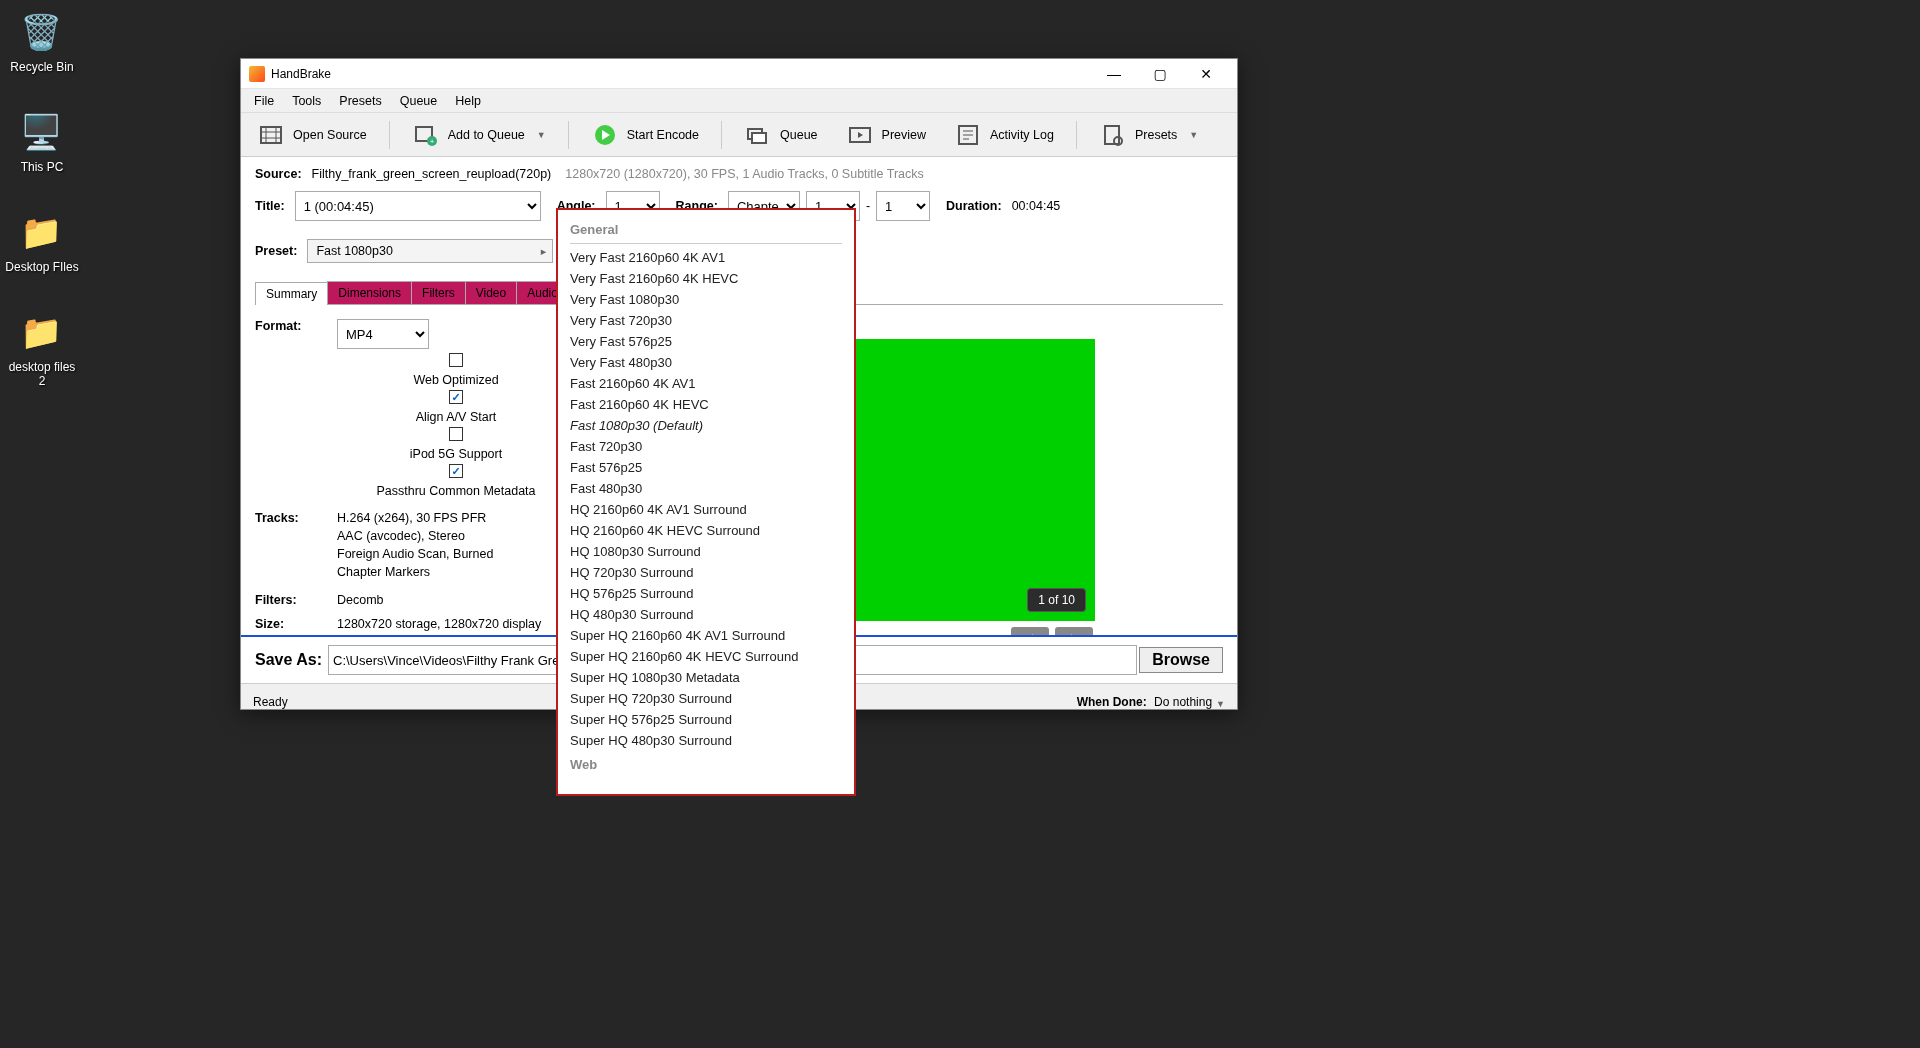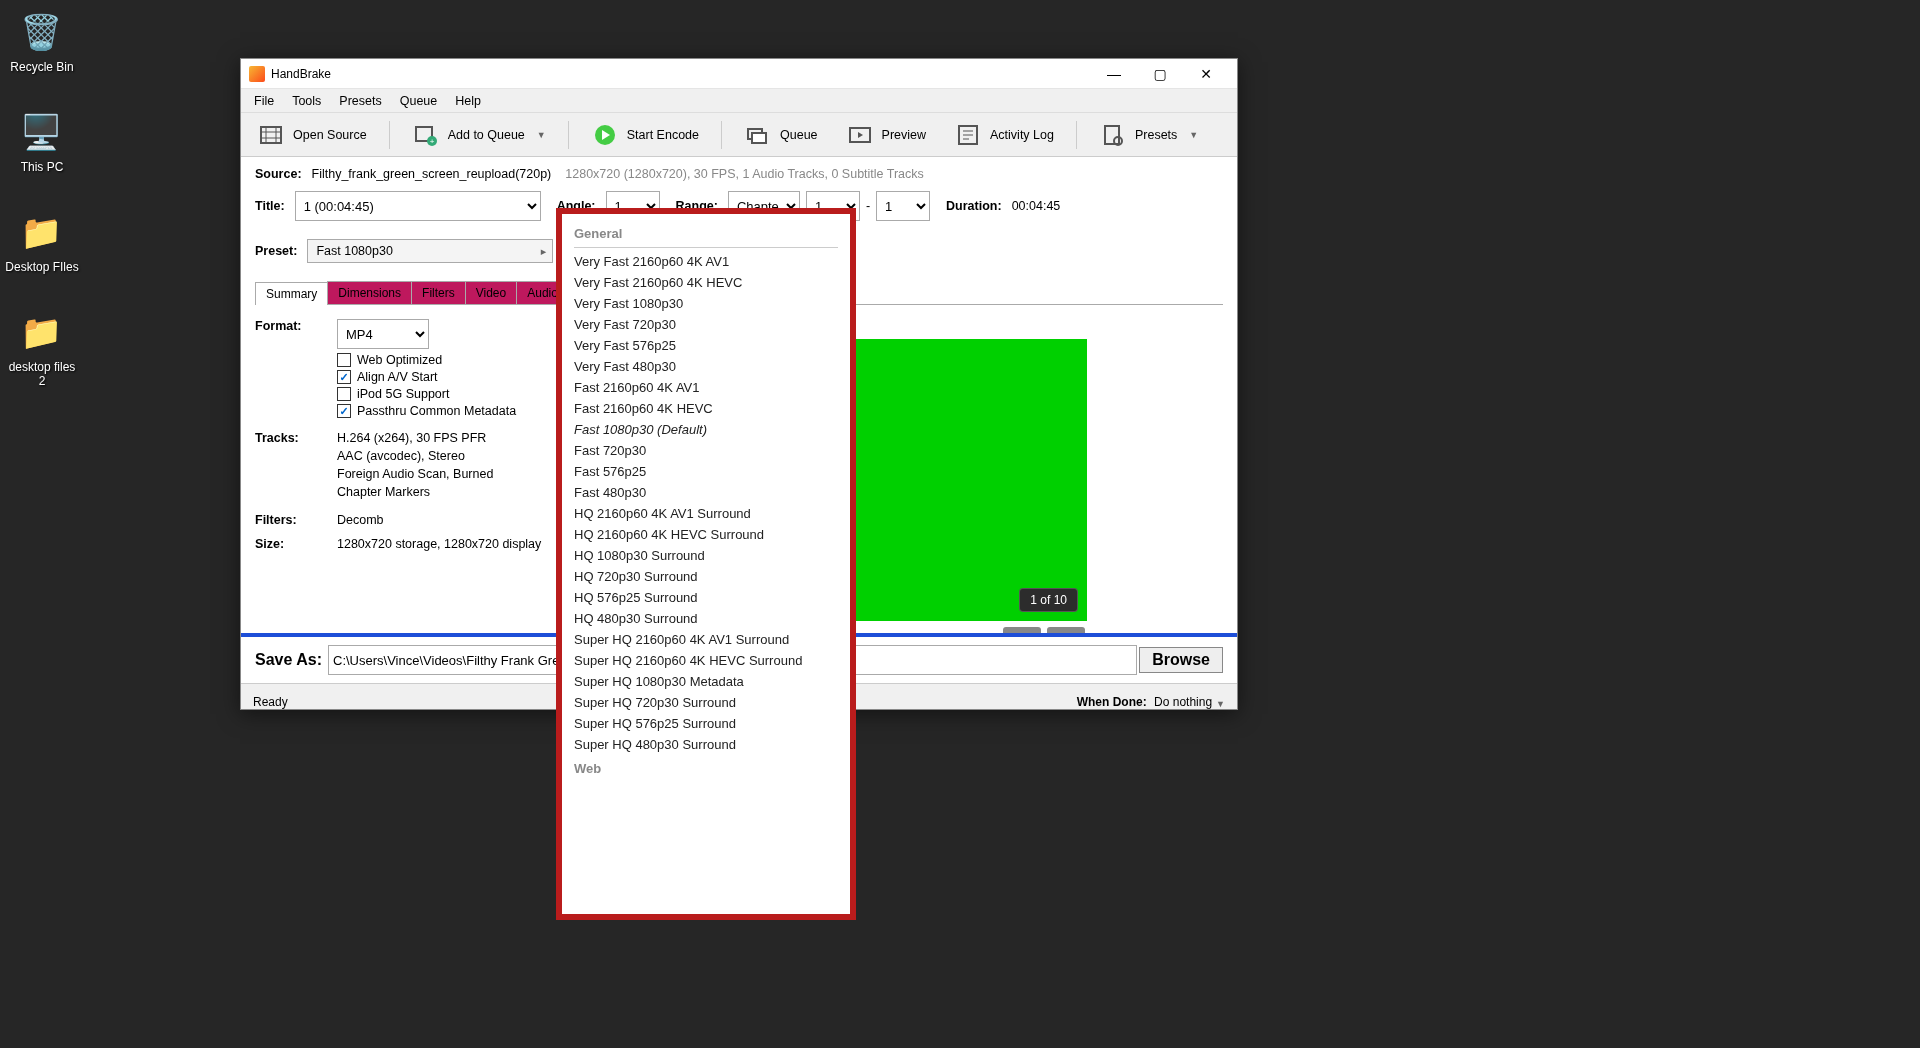--- a/index.html
+++ b/index.html
@@ -77,7 +77,7 @@
 .status .sflex { flex: 1; }
 
 
-.preset-pop { position: absolute; left: 556px; top: 208px; width: 300px; height: 712px; background: #fff; border: 6px solid #b91c1c; z-index: 100; overflow: hidden; padding: 6px 0; }
+.preset-pop { position: absolute; left: 556px; top: 208px; width: 300px; height: 588px; background: #fff; border: 2px solid #b91c1c; z-index: 100; overflow: hidden; padding: 6px 0; }
 .pp-inner { padding: 0 12px; height: 100%; overflow: hidden; }
 .pp-head { font-weight: bold; color: #888; padding: 6px 0; border-bottom: 1px solid #ccc; margin-bottom: 3px; font-size: 13px; }
 .pp-item { padding: 3px 0; font-size: 13px; color: #222; }

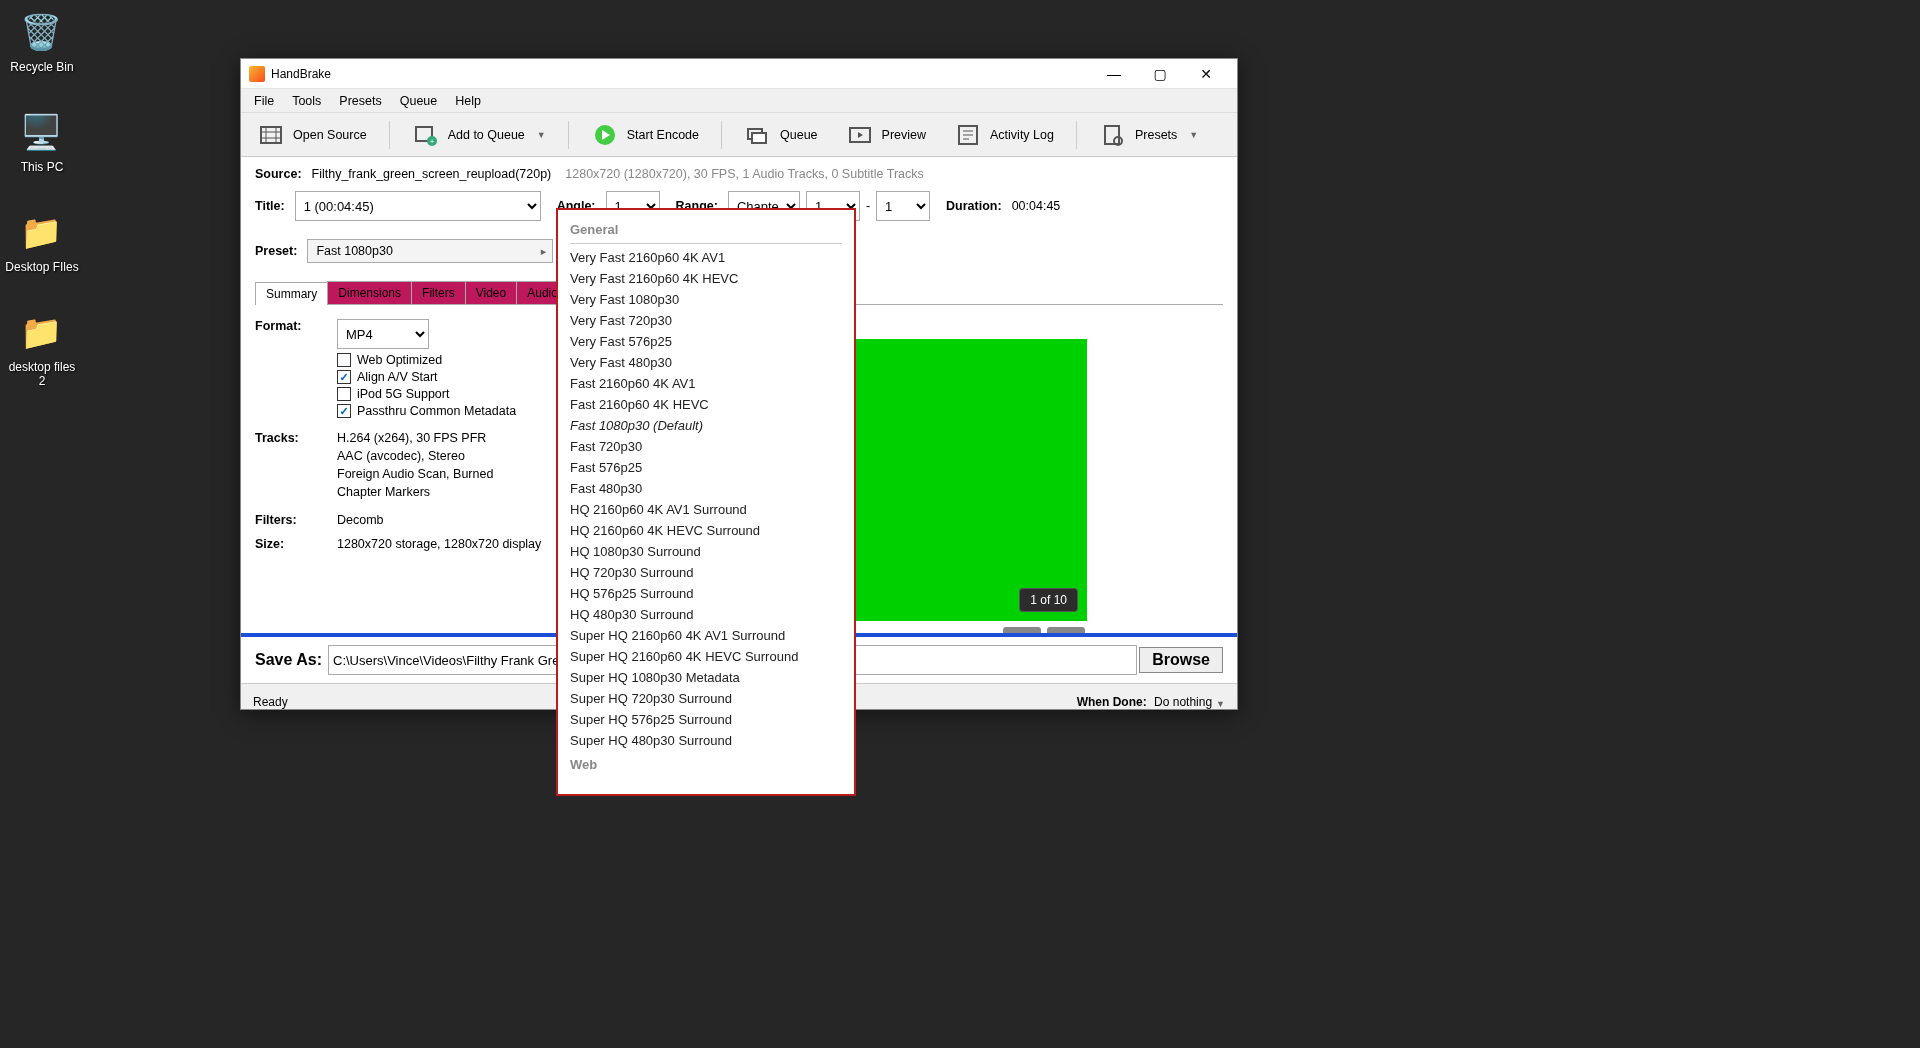--- a/index.html
+++ b/index.html
@@ -46,7 +46,7 @@
 .tab { padding: 4px 10px; border: 1px solid #aaa; border-bottom: none; background: #be185d; margin-right: -1px; font-size: 12px; }
 .tab.active { background: #fff; position: relative; top: 1px; }
 
-.content { flex: 1; display: flex; gap: 12px; padding-top: 14px; }
+.content { flex: 1; display: flex; gap: 20px; padding-top: 14px; }
 .left-col { width: 320px; }
 .kv { display: flex; margin-bottom: 10px; }
 .kv .k { width: 82px; font-weight: bold; }

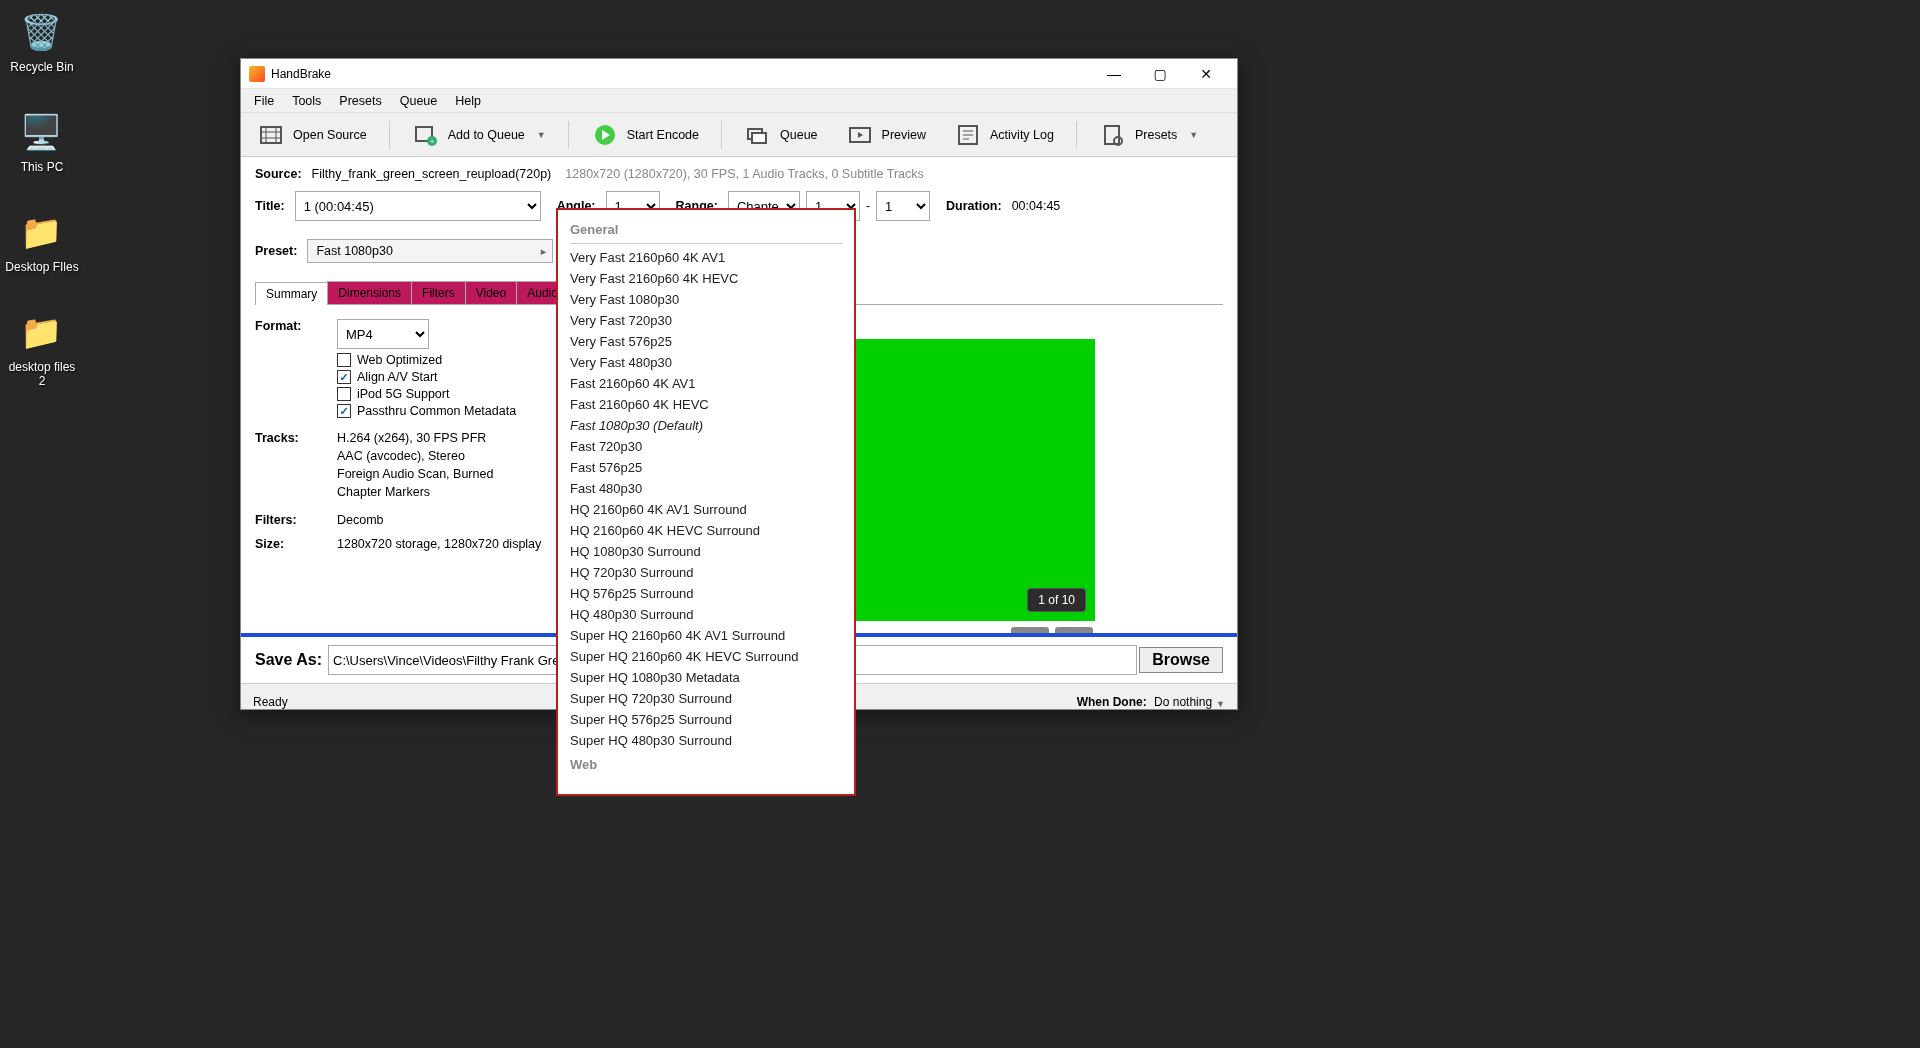--- a/index.html
+++ b/index.html
@@ -52,7 +52,7 @@
 .kv .k { width: 82px; font-weight: bold; }
 .kv .v { flex: 1; }
 .fmt-sel { width: 92px; }
-.chk-row { display: flex; gap: 6px; margin: 3px 0; }
+.chk-row { display: flex; align-items: center; gap: 6px; margin: 3px 0; flex-direction: column; }
 .chk { width: 14px; height: 14px; border: 1px solid #333; display: inline-flex; align-items: center; justify-content: center; font-size: 11px; color: #0066cc; font-weight: bold; }
 .trk-line { margin-bottom: 4px; }
 

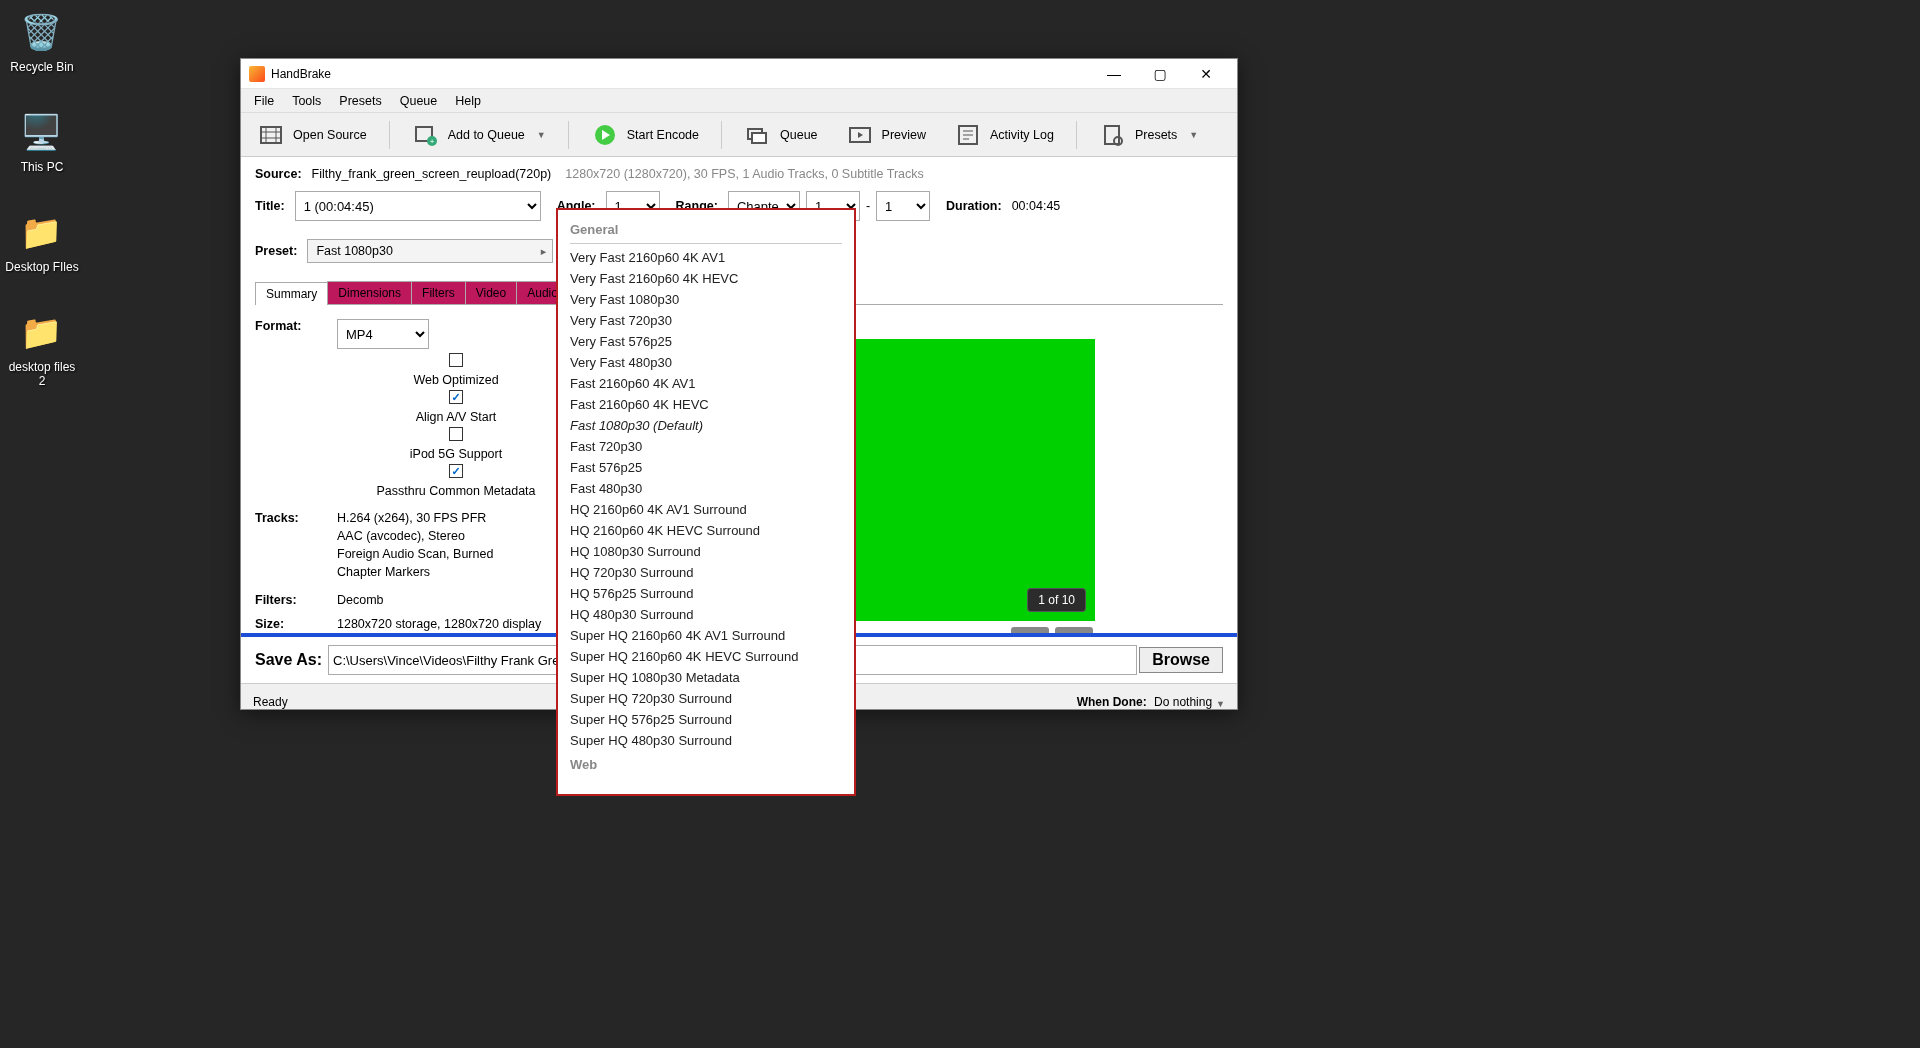--- a/index.html
+++ b/index.html
@@ -69,7 +69,7 @@
 .pv-nav { display: flex; gap: 6px; margin-top: 6px; margin-left: 416px; }
 .nav-btn { width: 38px; height: 22px; background: #888; color: #fff; display: flex; align-items: center; justify-content: center; font-size: 12px; border-radius: 3px; }
 
-.save-row { display: flex; align-items: center; gap: 2px; padding: 8px 14px; border-top: 4px solid #1d4ed8; justify-content: flex-end; }
+.save-row { display: flex; align-items: center; gap: 2px; padding: 8px 14px; border-top: 2px solid #1d4ed8; justify-content: flex-end; }
 .save-in { flex: 1; }
 .browse-btn { padding: 3px 12px; border: 1px solid #888; background: #eee; font-weight: bold; font-size: 16px; }
 

